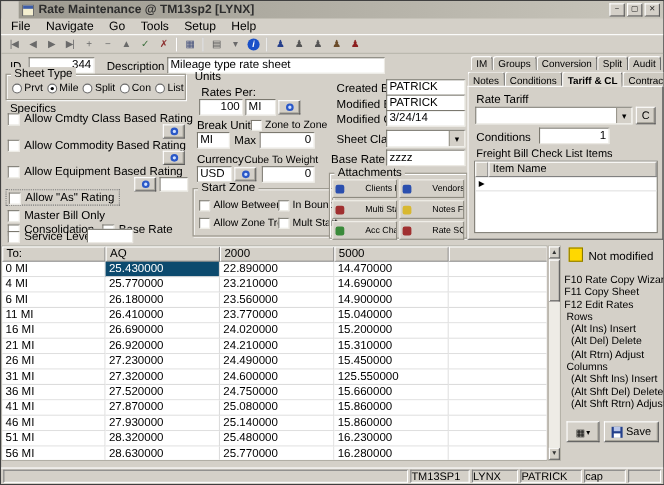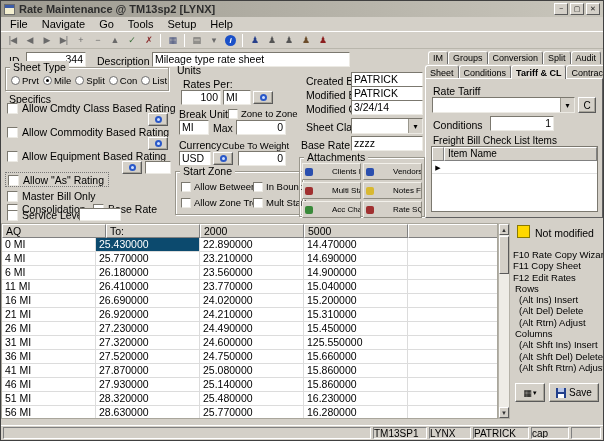--- a/index.html
+++ b/index.html
@@ -9,7 +9,7 @@
          font-size:11px; overflow:hidden; border:1px solid #404040; }
 
   
-  .titlebar { position:absolute; left:0; top:0; right:0; height:16px;
+  .titlebar { position:absolute; left:16px; top:0; right:0; height:16px;
               background:linear-gradient(90deg,#9d9a90,#c9c6bc); display:flex; align-items:center;
               padding:0 3px; gap:4px; }
   .title-text { font-weight:bold; font-size:11px; color:#2d2d2d; flex:1; white-space:nowrap; overflow:hidden; }

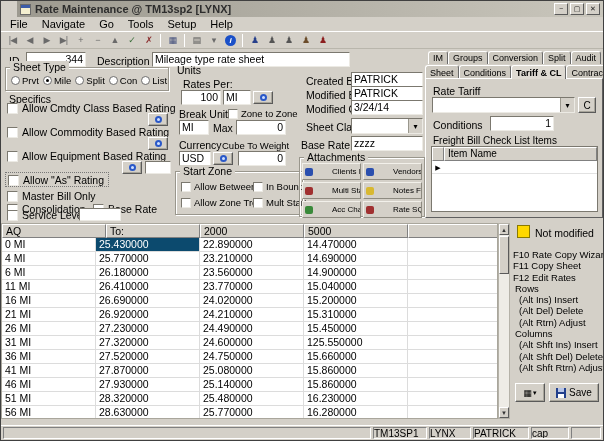--- a/index.html
+++ b/index.html
@@ -384,7 +384,7 @@
       <div class="tab">Audit</div>
     </div>
   <div class="tabs row2" style="left:424px;top:62px;width:180px;height:16px">
-      <div class="tab">Sheet</div>
+      <div class="tab">Notes</div>
       <div class="tab">Conditions</div>
       <div class="tab active">Tariff &amp; CL</div>
       <div class="tab">Contract</div>

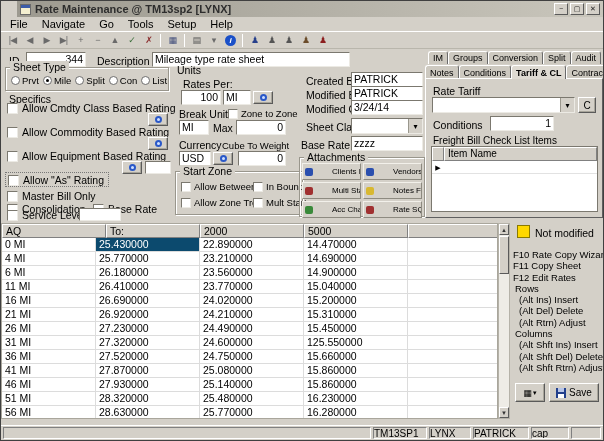--- a/index.html
+++ b/index.html
@@ -413,8 +413,8 @@
 
   <div class="grid" style="left:0;top:222px;width:497px;height:196px">
     <div class="grid-hdr">
+        <div class="grid-hcell c0">To:</div>
         <div class="grid-hcell c1">AQ</div>
-        <div class="grid-hcell c0">To:</div>
         <div class="grid-hcell c2">2000</div>
         <div class="grid-hcell c3">5000</div>
         <div class="grid-hcell filler"></div>

